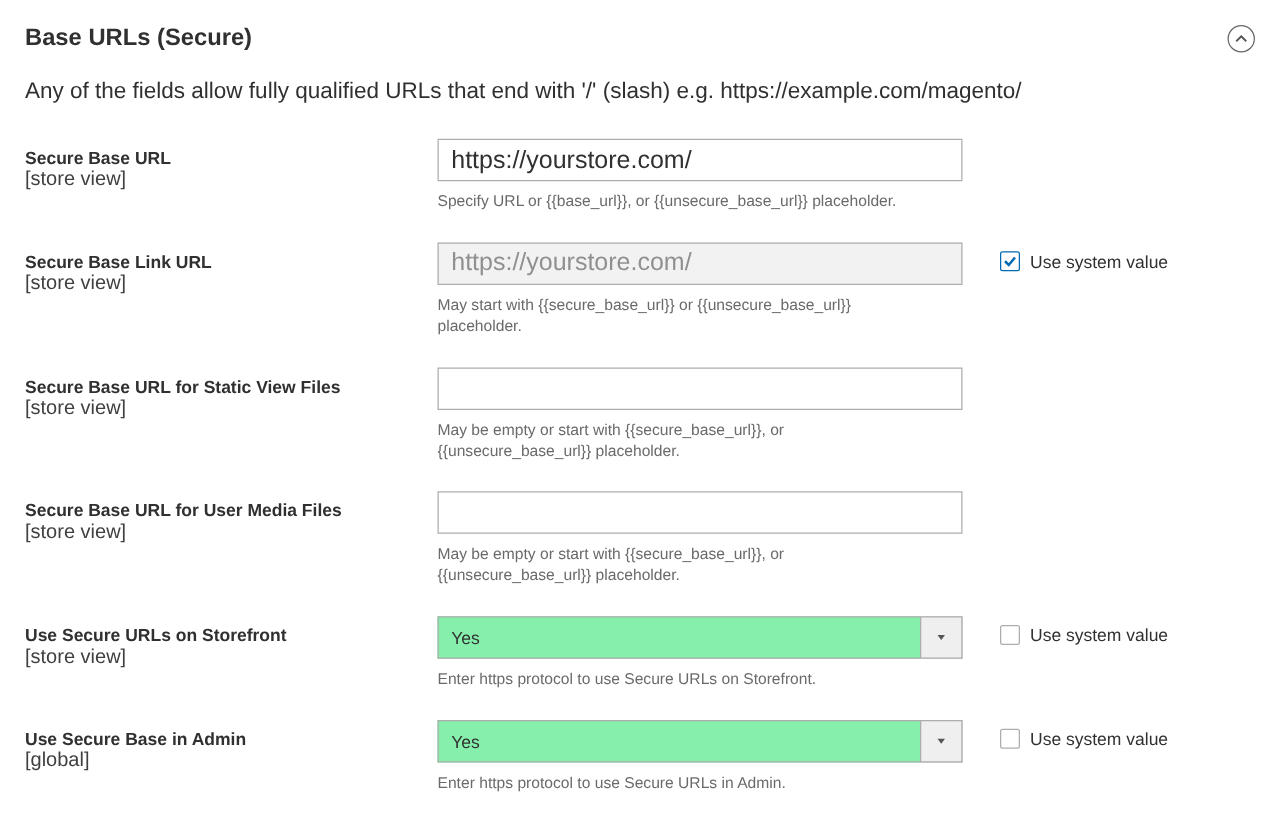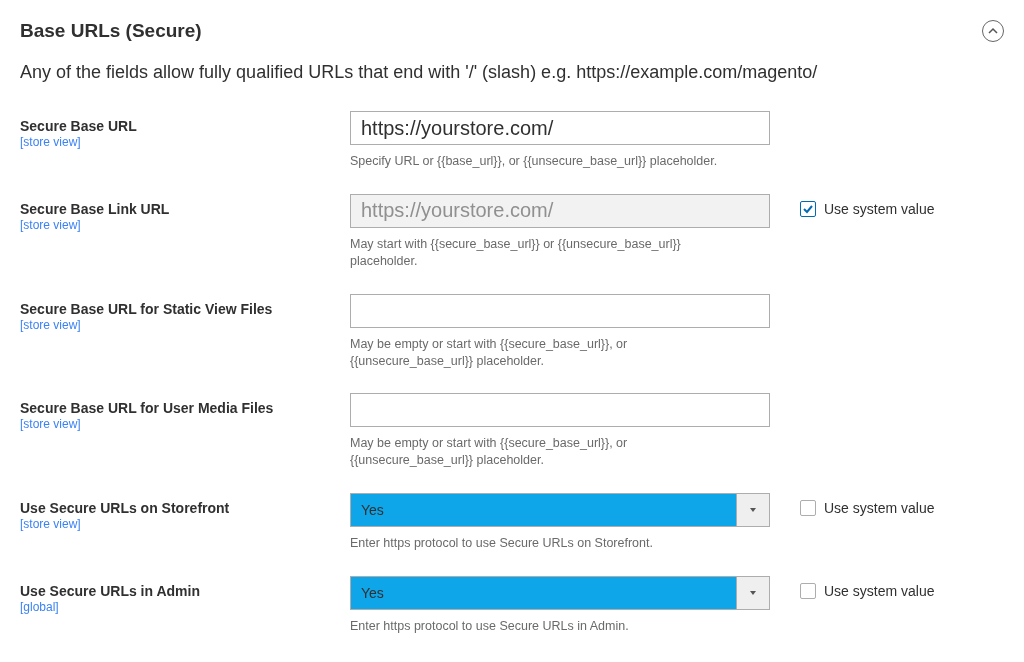--- a/index.html
+++ b/index.html
@@ -57,8 +57,8 @@
       color: #303030;
     }
     .field-scope {
-      font-size: 12px;
-      color: #3b82f6;
+      font-size: 16px;
+      color: #404040;
       margin-top: 1px;
     }
     .input-col {

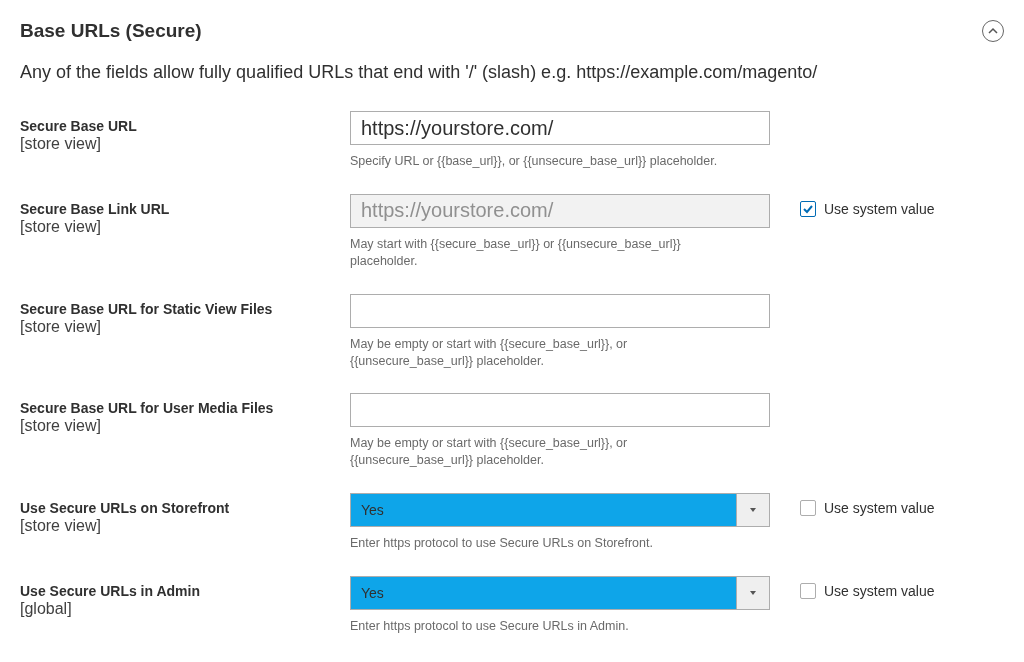--- a/index.html
+++ b/index.html
@@ -90,7 +90,7 @@
       font-size: 14px;
       font-family: inherit;
       color: #303030;
-      background: #0ea5e9;
+      background: #86efac;
       appearance: none;
       -webkit-appearance: none;
       cursor: pointer;

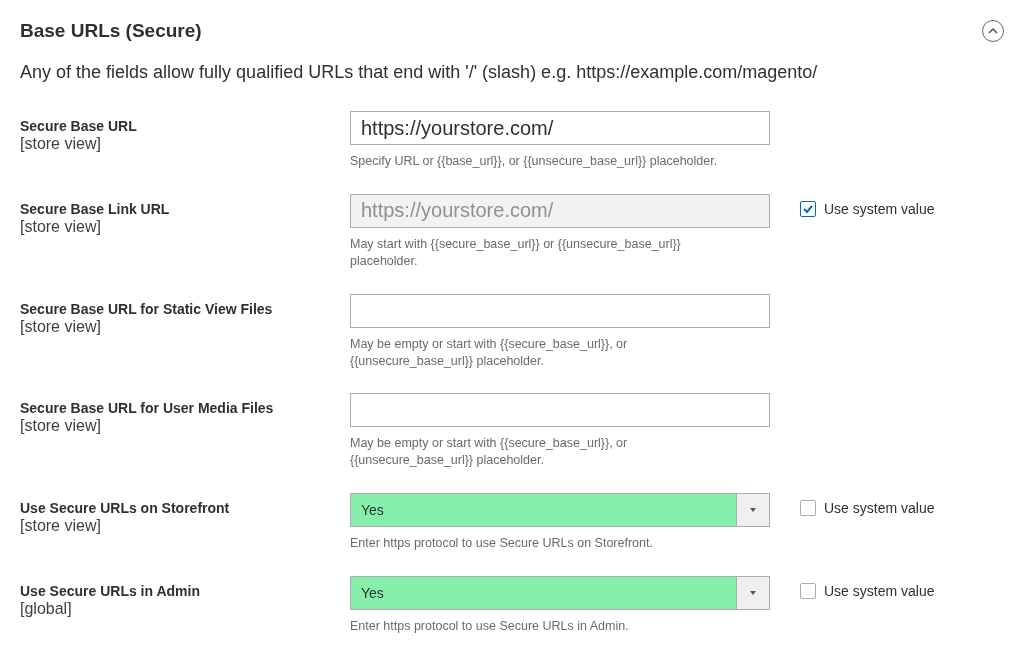--- a/index.html
+++ b/index.html
@@ -245,7 +245,7 @@
 
 <div class="field-row">
   <div class="label-col">
-    <div class="field-label">Use Secure URLs in Admin</div>
+    <div class="field-label">Use Secure Base in Admin</div>
     <div class="field-scope">[global]</div>
   </div>
   <div class="input-col">

